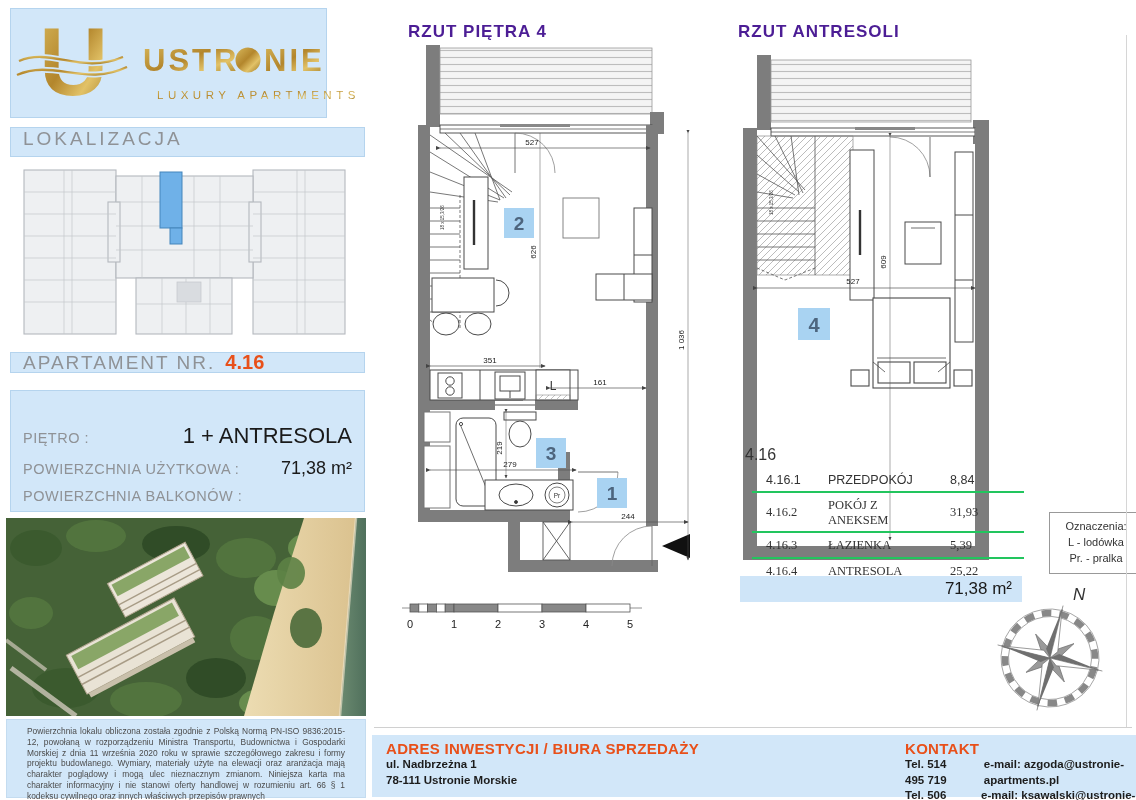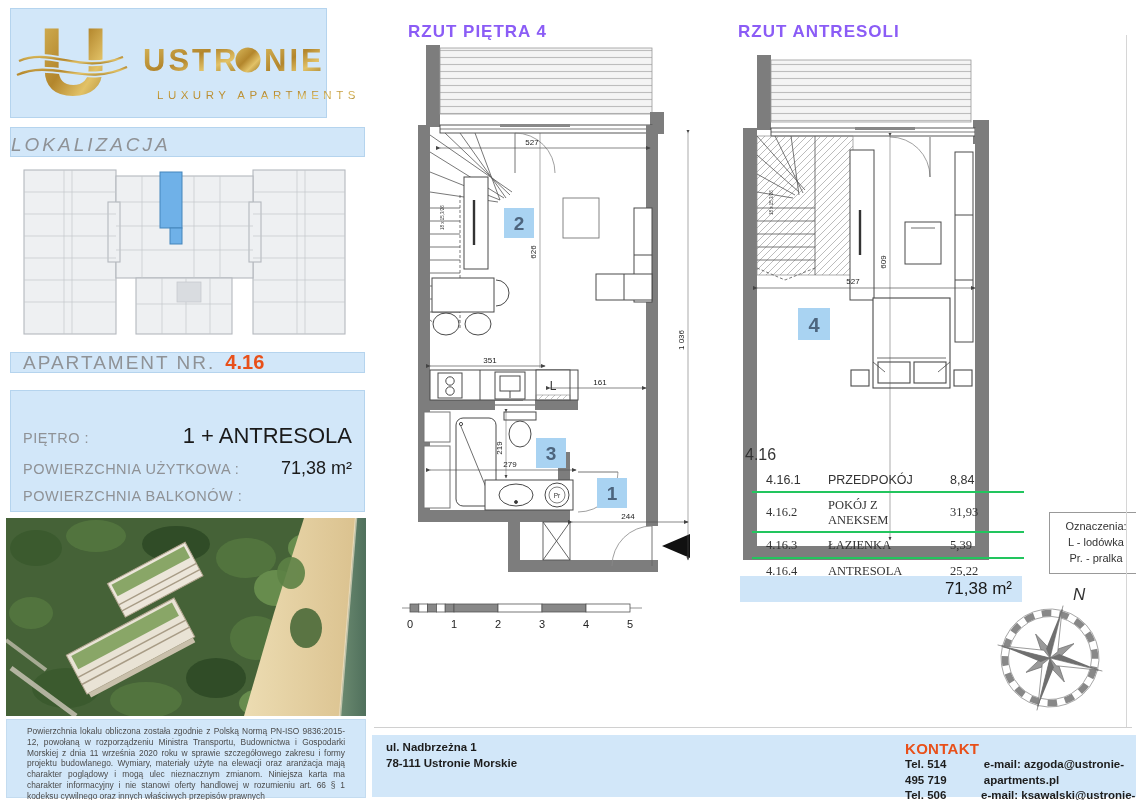--- a/index.html
+++ b/index.html
@@ -7,7 +7,7 @@
   .abs{position:absolute;}
   .panel{background:#d2e7f9;border:1px solid #b5d4ee;box-sizing:border-box;}
   .graybar-text{color:#8f9296;letter-spacing:3px;font-size:19px;}
-  .plan-title{color:#8b5cf6;font-weight:bold;font-size:17px;letter-spacing:1px;}
+  .plan-title{color:#4c1d95;font-weight:bold;font-size:17px;letter-spacing:1px;}
   .lbl{color:#8f9296;font-size:14.5px;letter-spacing:0.5px;}
   .val{color:#1a1a1a;}
   .orange{color:#e8501a;}

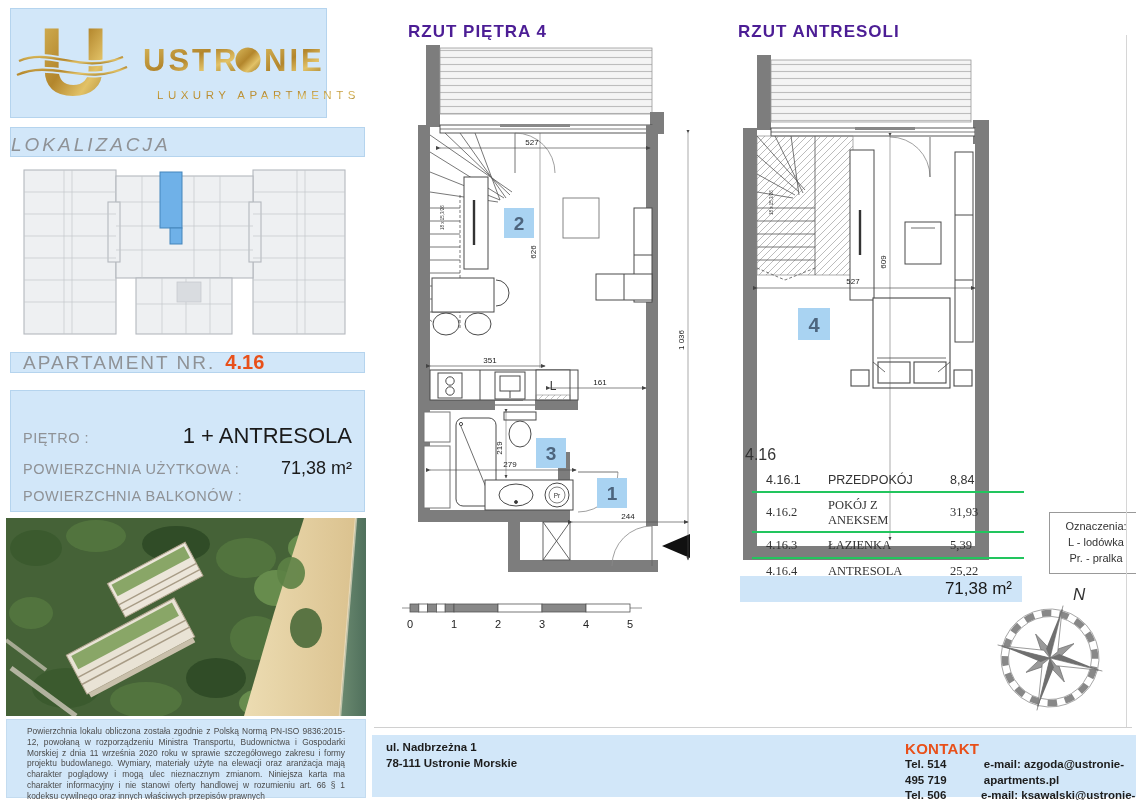--- a/index.html
+++ b/index.html
@@ -51,7 +51,7 @@
   </svg>
 </div>
 
-<div class="abs panel" style="left:10px;top:127px;width:355px;height:30px;display:flex;align-items:flex-end;font-style:italic;">
+<div class="abs panel" style="left:10px;top:127px;width:355px;height:30px;display:flex;align-items:flex-start;padding-left:12px;">
   <span class="graybar-text">LOKALIZACJA</span>
 </div>
 

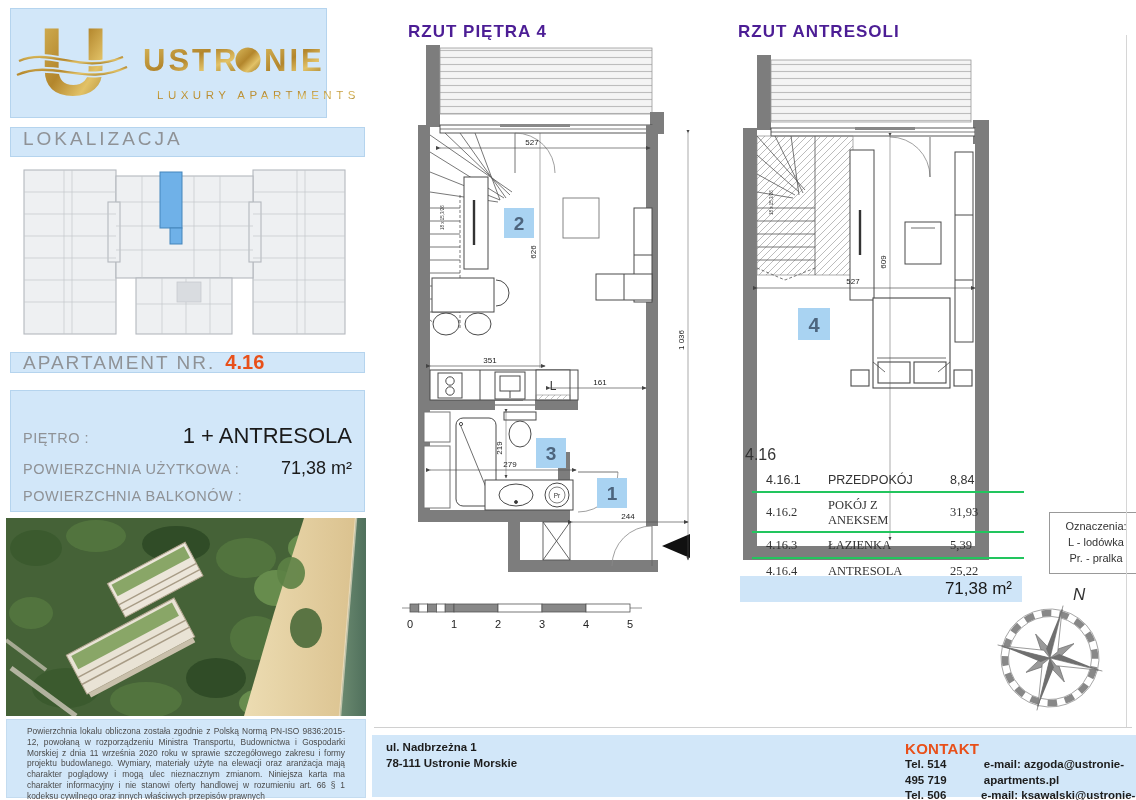--- a/index.html
+++ b/index.html
@@ -507,6 +507,7 @@
 
 <div class="abs panel" style="left:372px;top:735px;width:764px;height:62px;border:none;">
   <div class="abs" style="left:14px;top:5px;">
+    <div class="f-title orange">ADRES INWESTYCJI / BIURA SPRZEDAŻY</div>
     <div class="f-body">ul. Nadbrzeżna 1</div>
     <div class="f-body">78-111 Ustronie Morskie</div>
   </div>

